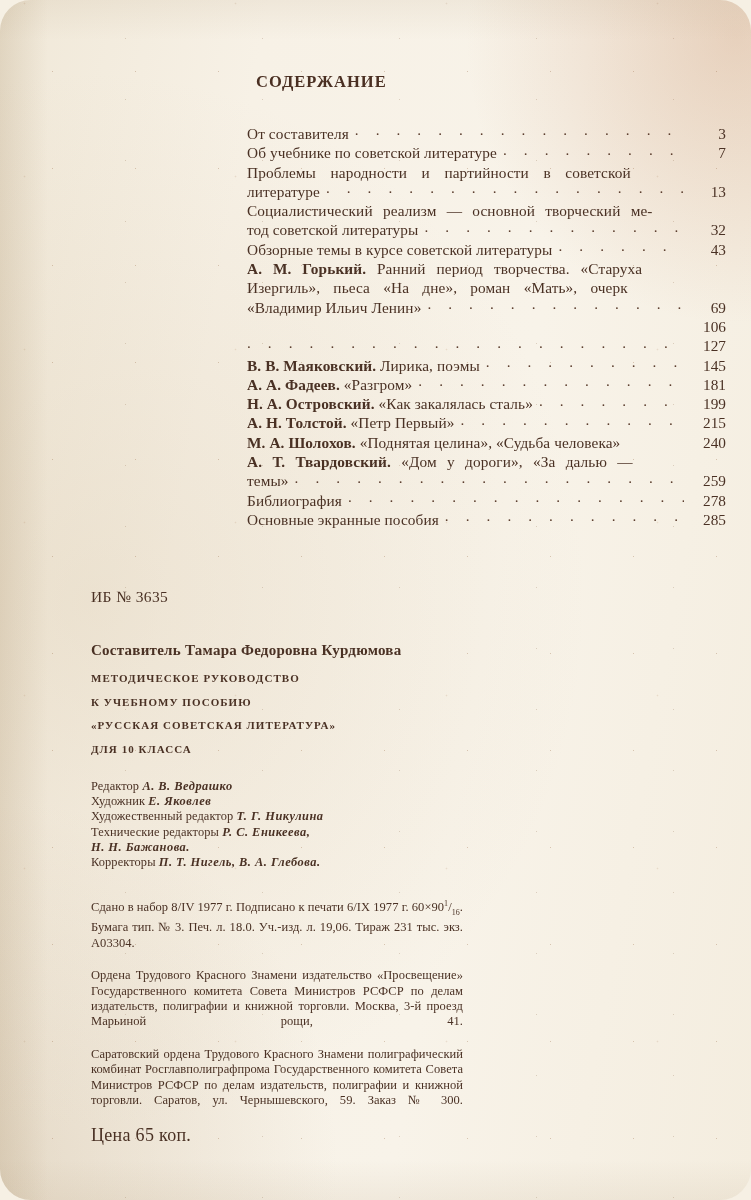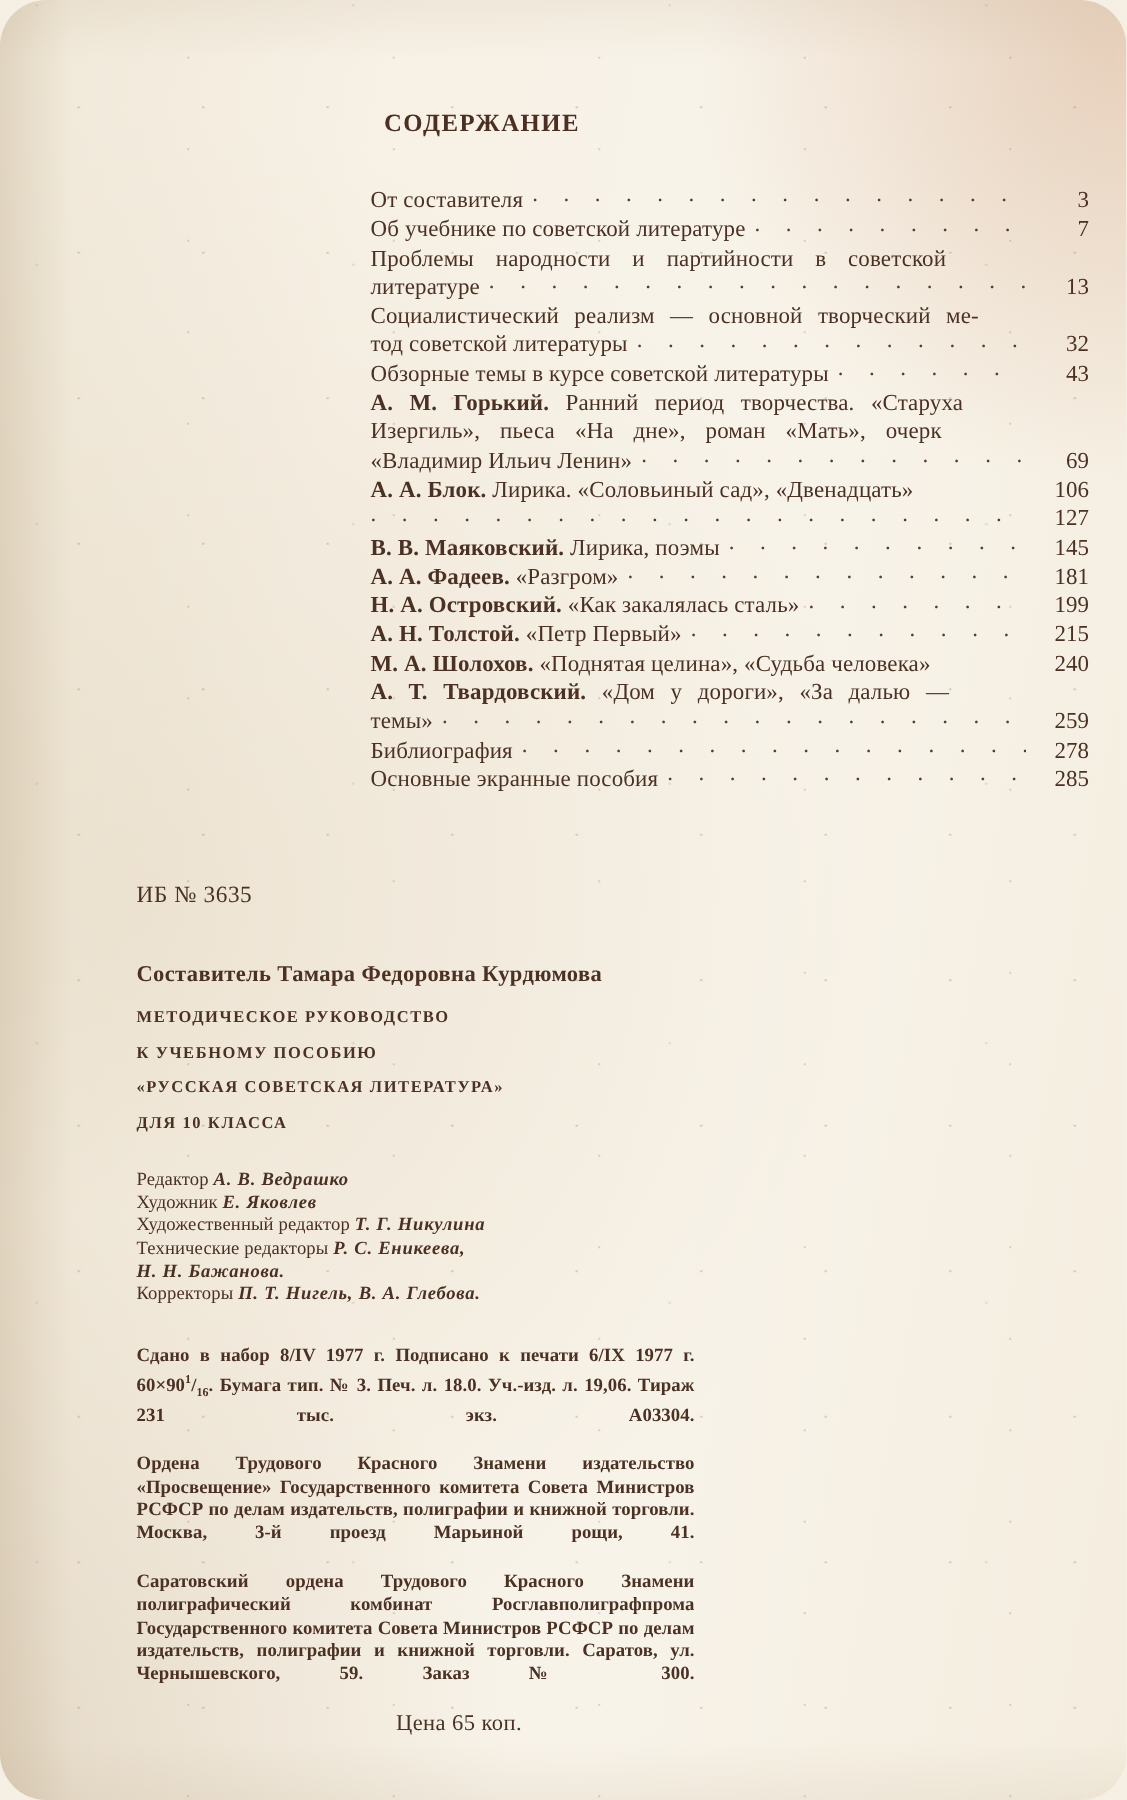--- a/index.html
+++ b/index.html
@@ -238,7 +238,6 @@
           <span class="toc-page">69</span>
         </div>
         <div class="toc-row">
-          <span class="toc-text"><span class="bold">А. А. Блок.</span> Лирика. «Соловьиный сад», «Двенадцать»</span>
           <span class="toc-leader none"></span>
           <span class="toc-page">106</span>
         </div>

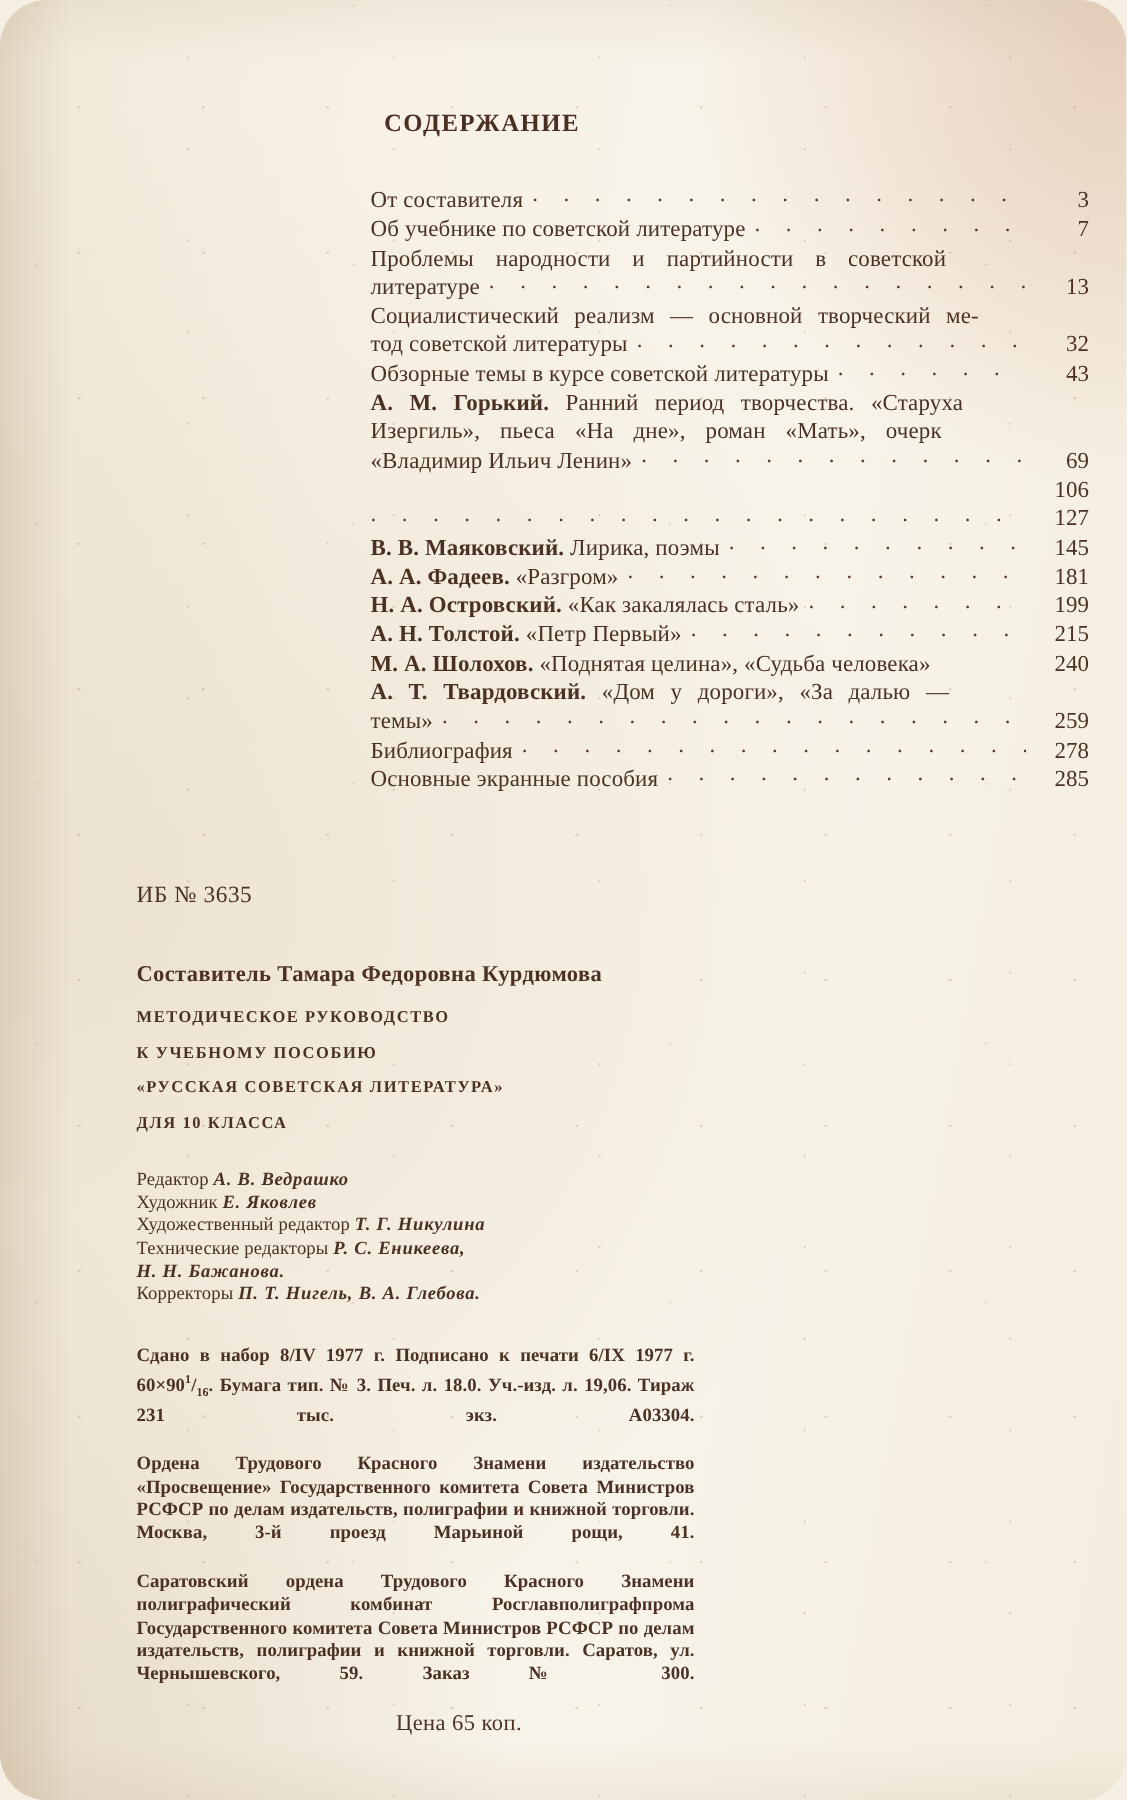--- a/index.html
+++ b/index.html
@@ -166,7 +166,7 @@
     margin-bottom: 17px;
     width: 372px;
   }
-  .imprint.jl { text-align-last: justify; font-weight: bold; }
+  .imprint.jl { text-align-last: justify; }
   .imprint sup { font-size: 8px; vertical-align: super; }
   .imprint sub { font-size: 8px; vertical-align: sub; }
   .price {

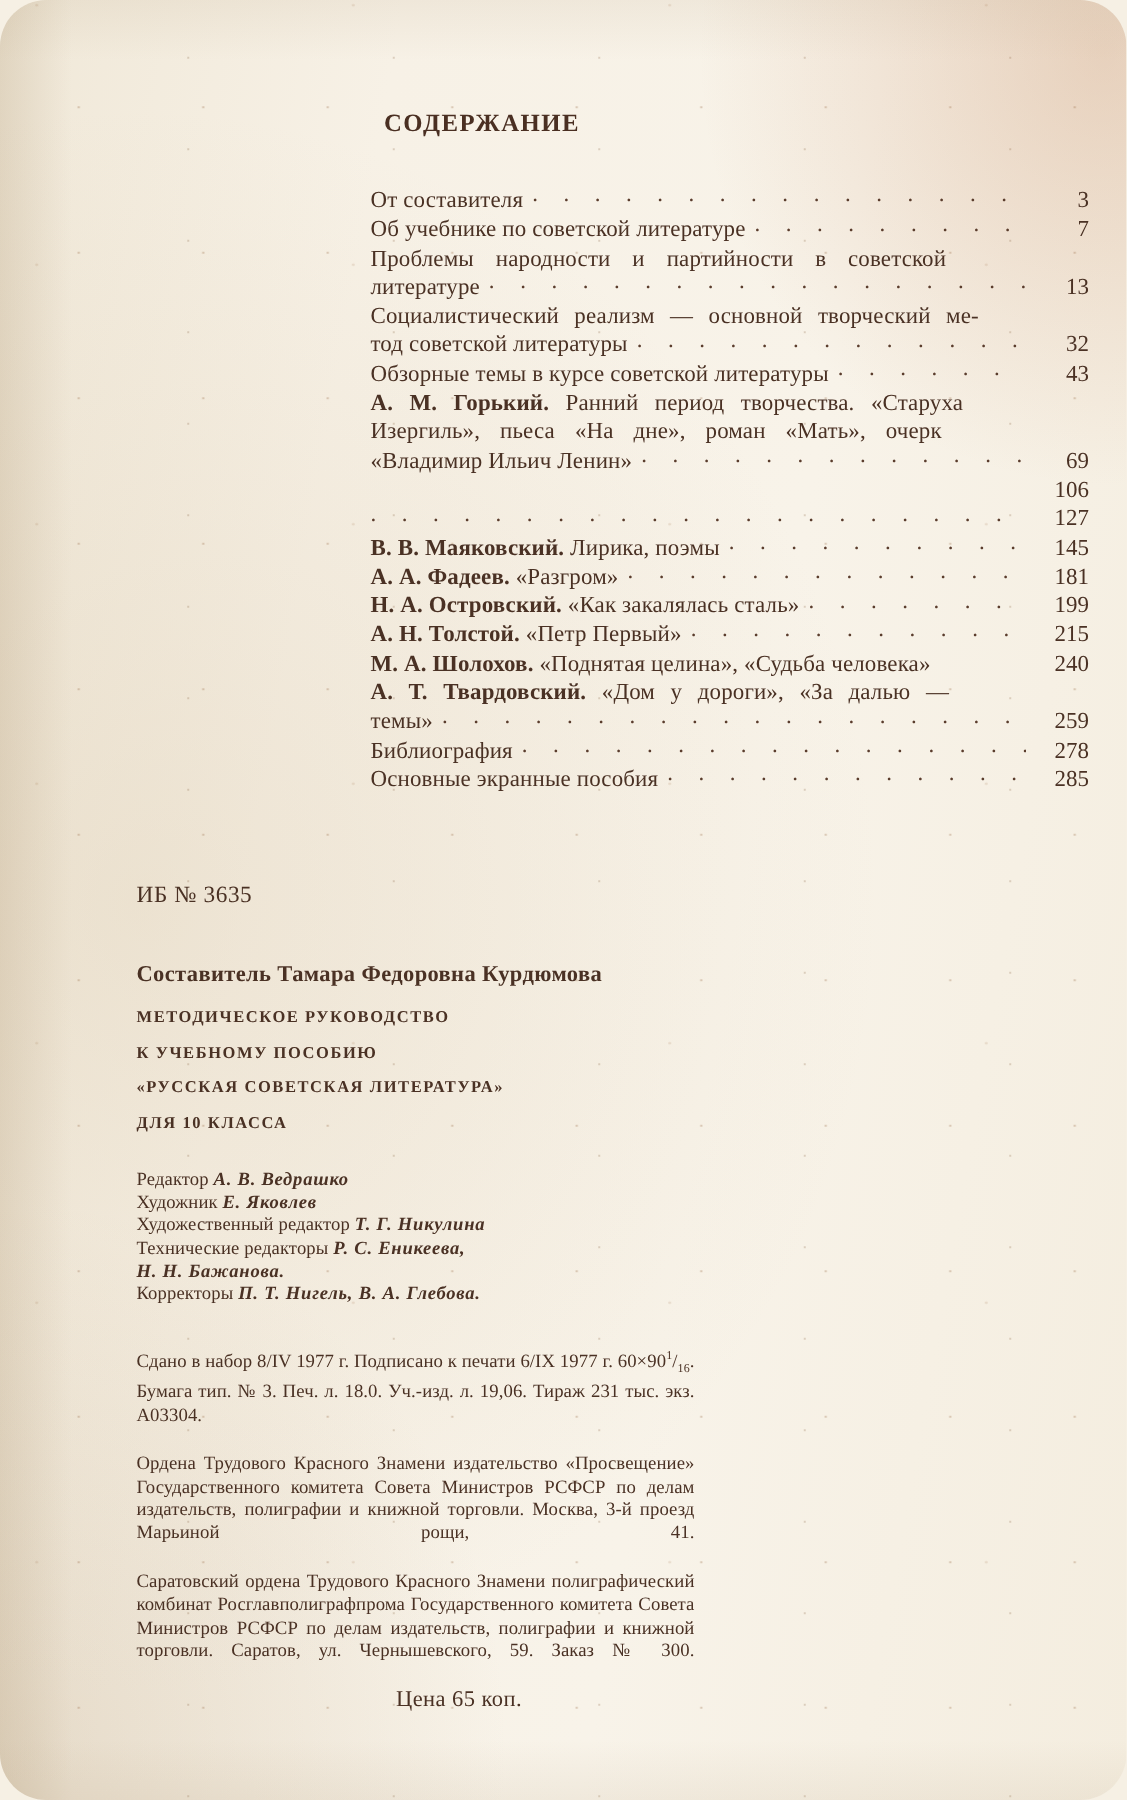--- a/index.html
+++ b/index.html
@@ -170,9 +170,8 @@
   .imprint sup { font-size: 8px; vertical-align: super; }
   .imprint sub { font-size: 8px; vertical-align: sub; }
   .price {
-    font-size: 15px;
+    font-size: 18px;
     letter-spacing: .3px;
-    text-align: center;
   }
 </style>
 </head>

